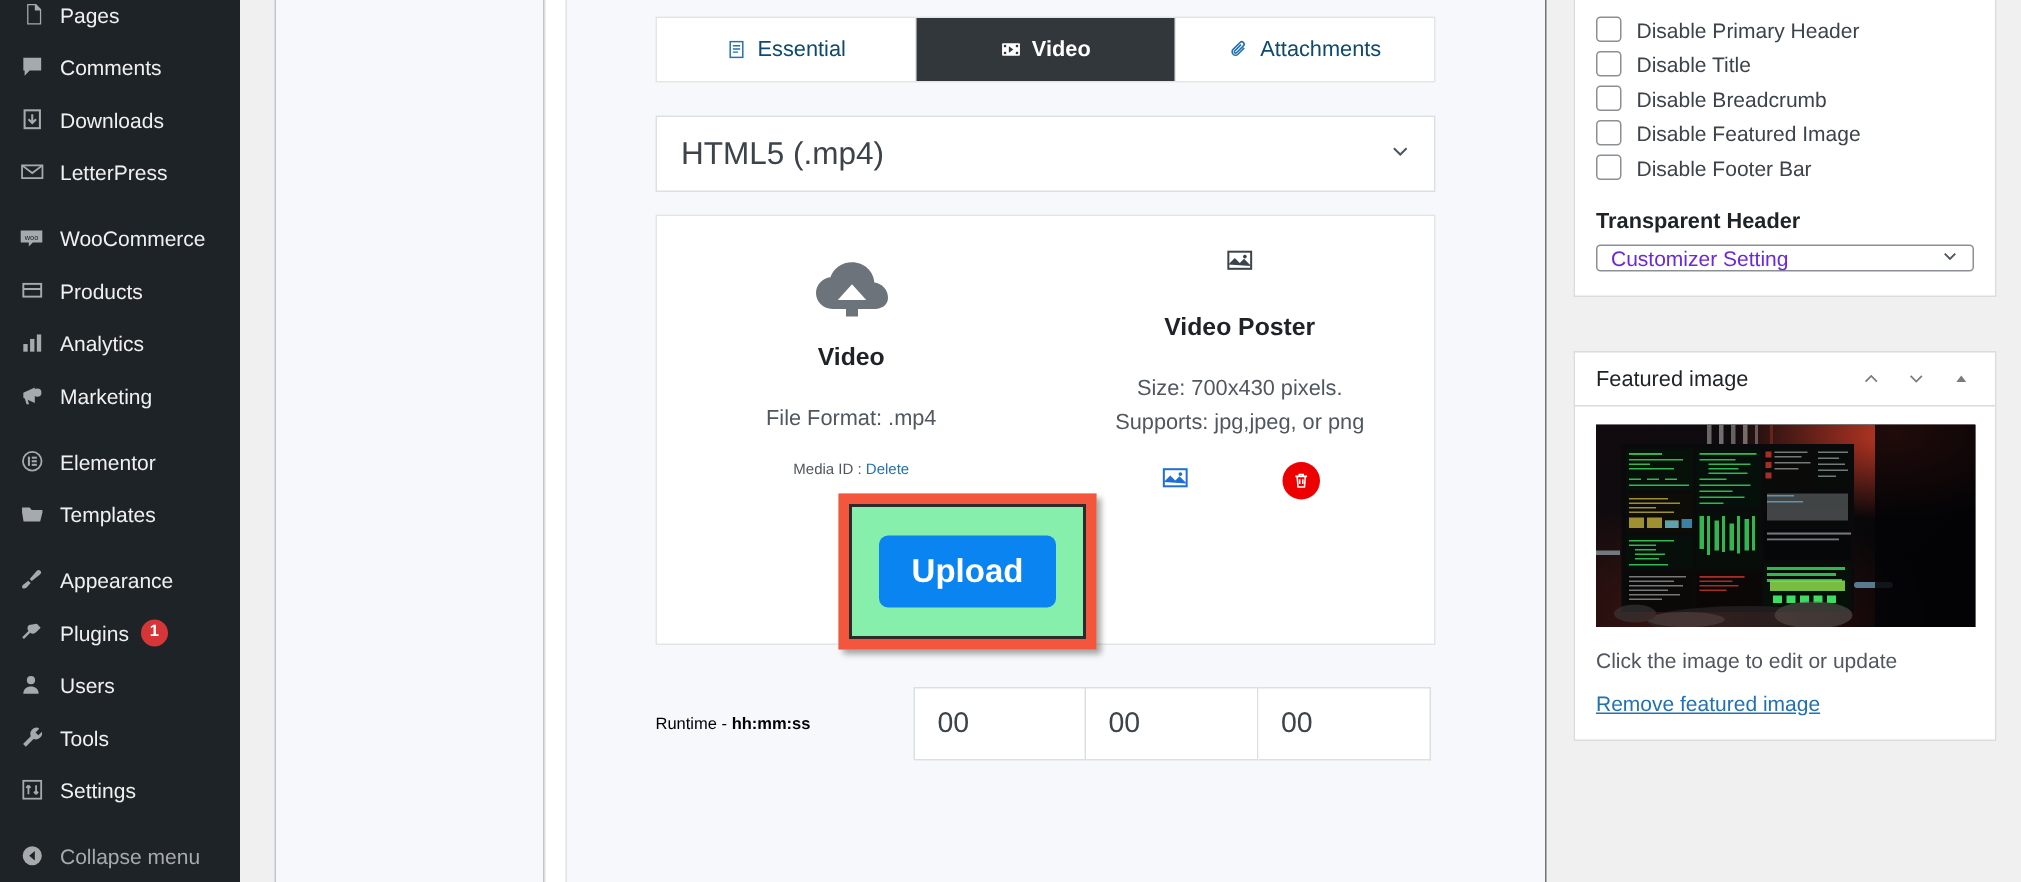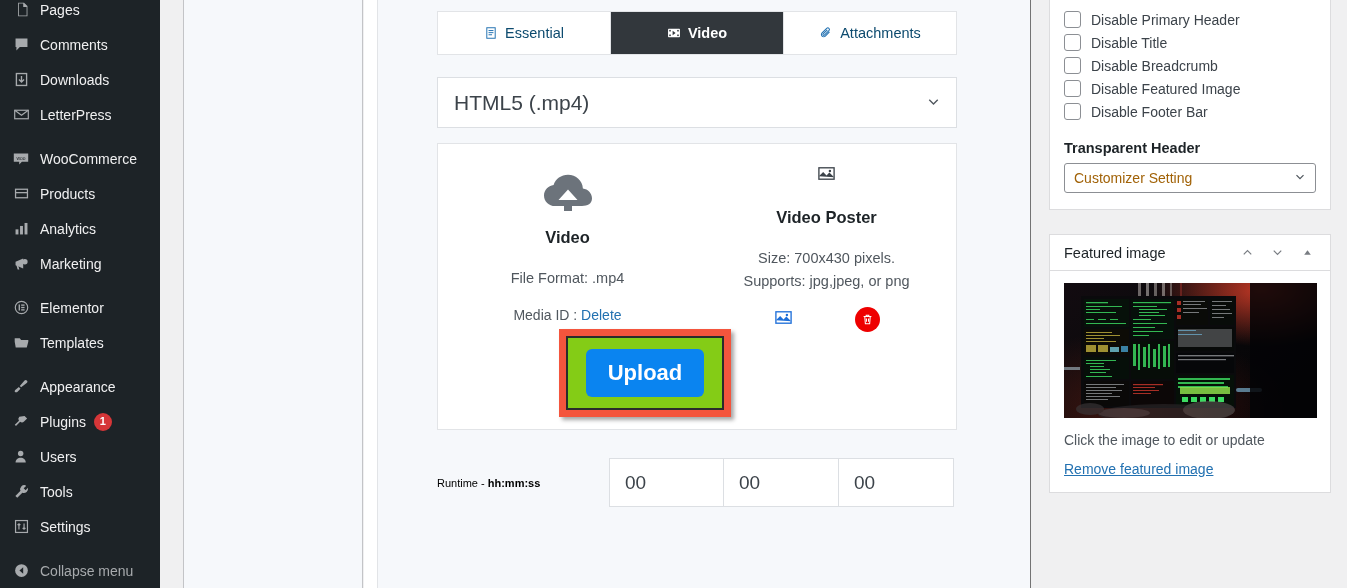--- a/index.html
+++ b/index.html
@@ -261,13 +261,13 @@
   .th-select {
     position: relative;
     margin: 7px 14px 16px 14px;
-    height: 30px;
+    height: 18px;
     border: 1px solid #8c8f94;
     border-radius: 3px;
     background: #fff;
     display: flex; align-items: center;
     padding-left: 9px;
-    font-size: 14px; color: #a16207;
+    font-size: 14px; color: #6d28d9;
     cursor: pointer;
   }
   .th-select .caret { position: absolute; right: 8px; top: 50%; transform: translateY(-50%); color: #50575e; }

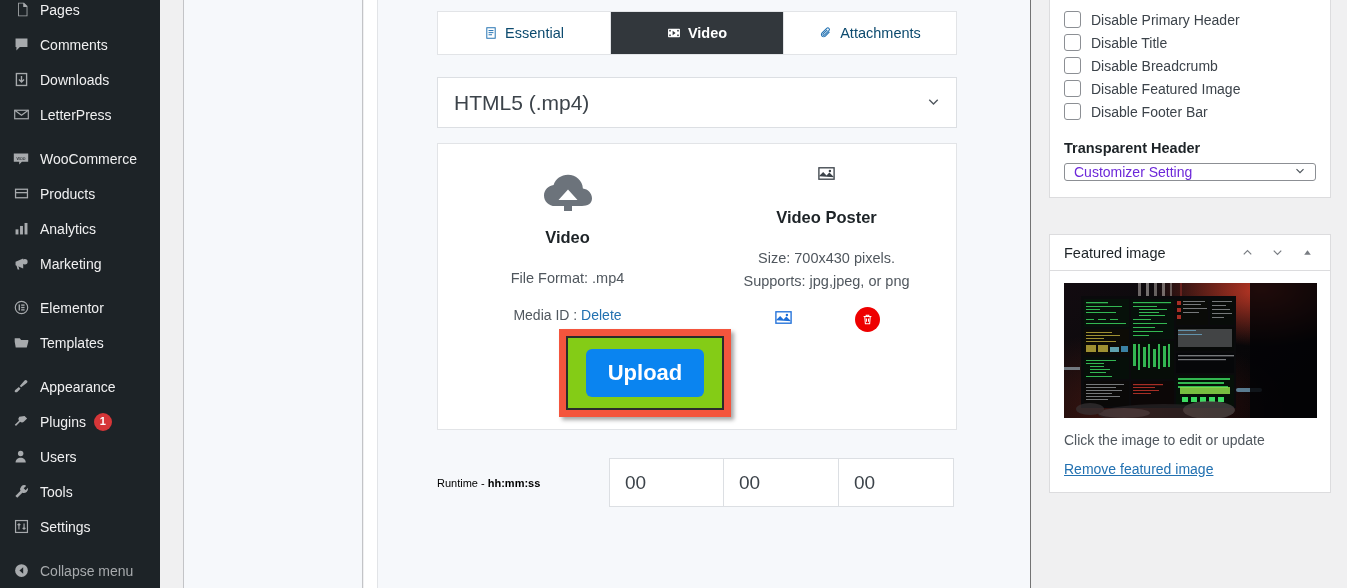--- a/index.html
+++ b/index.html
@@ -146,7 +146,7 @@
   }
   .media-id {
     margin-top: 21px;
-    font-size: 14px; color: #50575e;
+    font-size: 10px; color: #50575e;
   }
   .media-id a { color: #2271b1; text-decoration: none; }
 

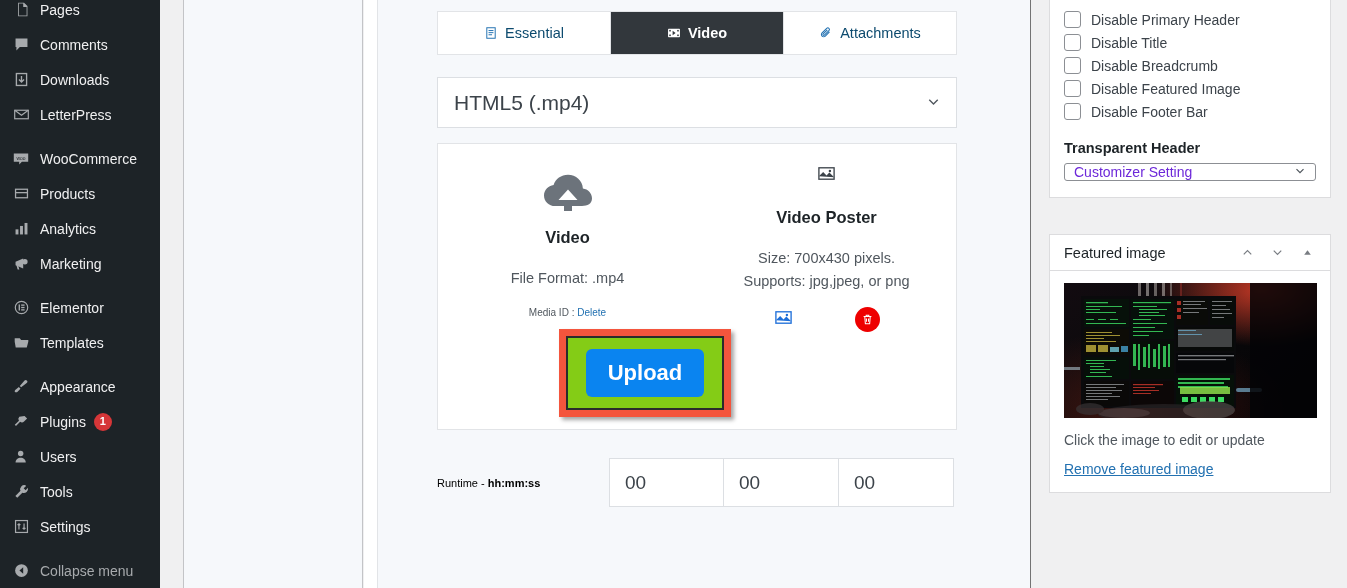--- a/index.html
+++ b/index.html
@@ -175,9 +175,9 @@
   .upload-highlight {
     position: absolute;
     left: 121px; top: 185px;
-    width: 172px; height: 88px;
+    width: 172px; height: 104px;
     border: 7px solid #f4553d;
-    background: #84cc16;
+    background: #86efac;
     outline: 2px solid #2b2b2b;
     outline-offset: -9px;
     box-shadow: 3px 3px 4px rgba(0,0,0,0.35);

